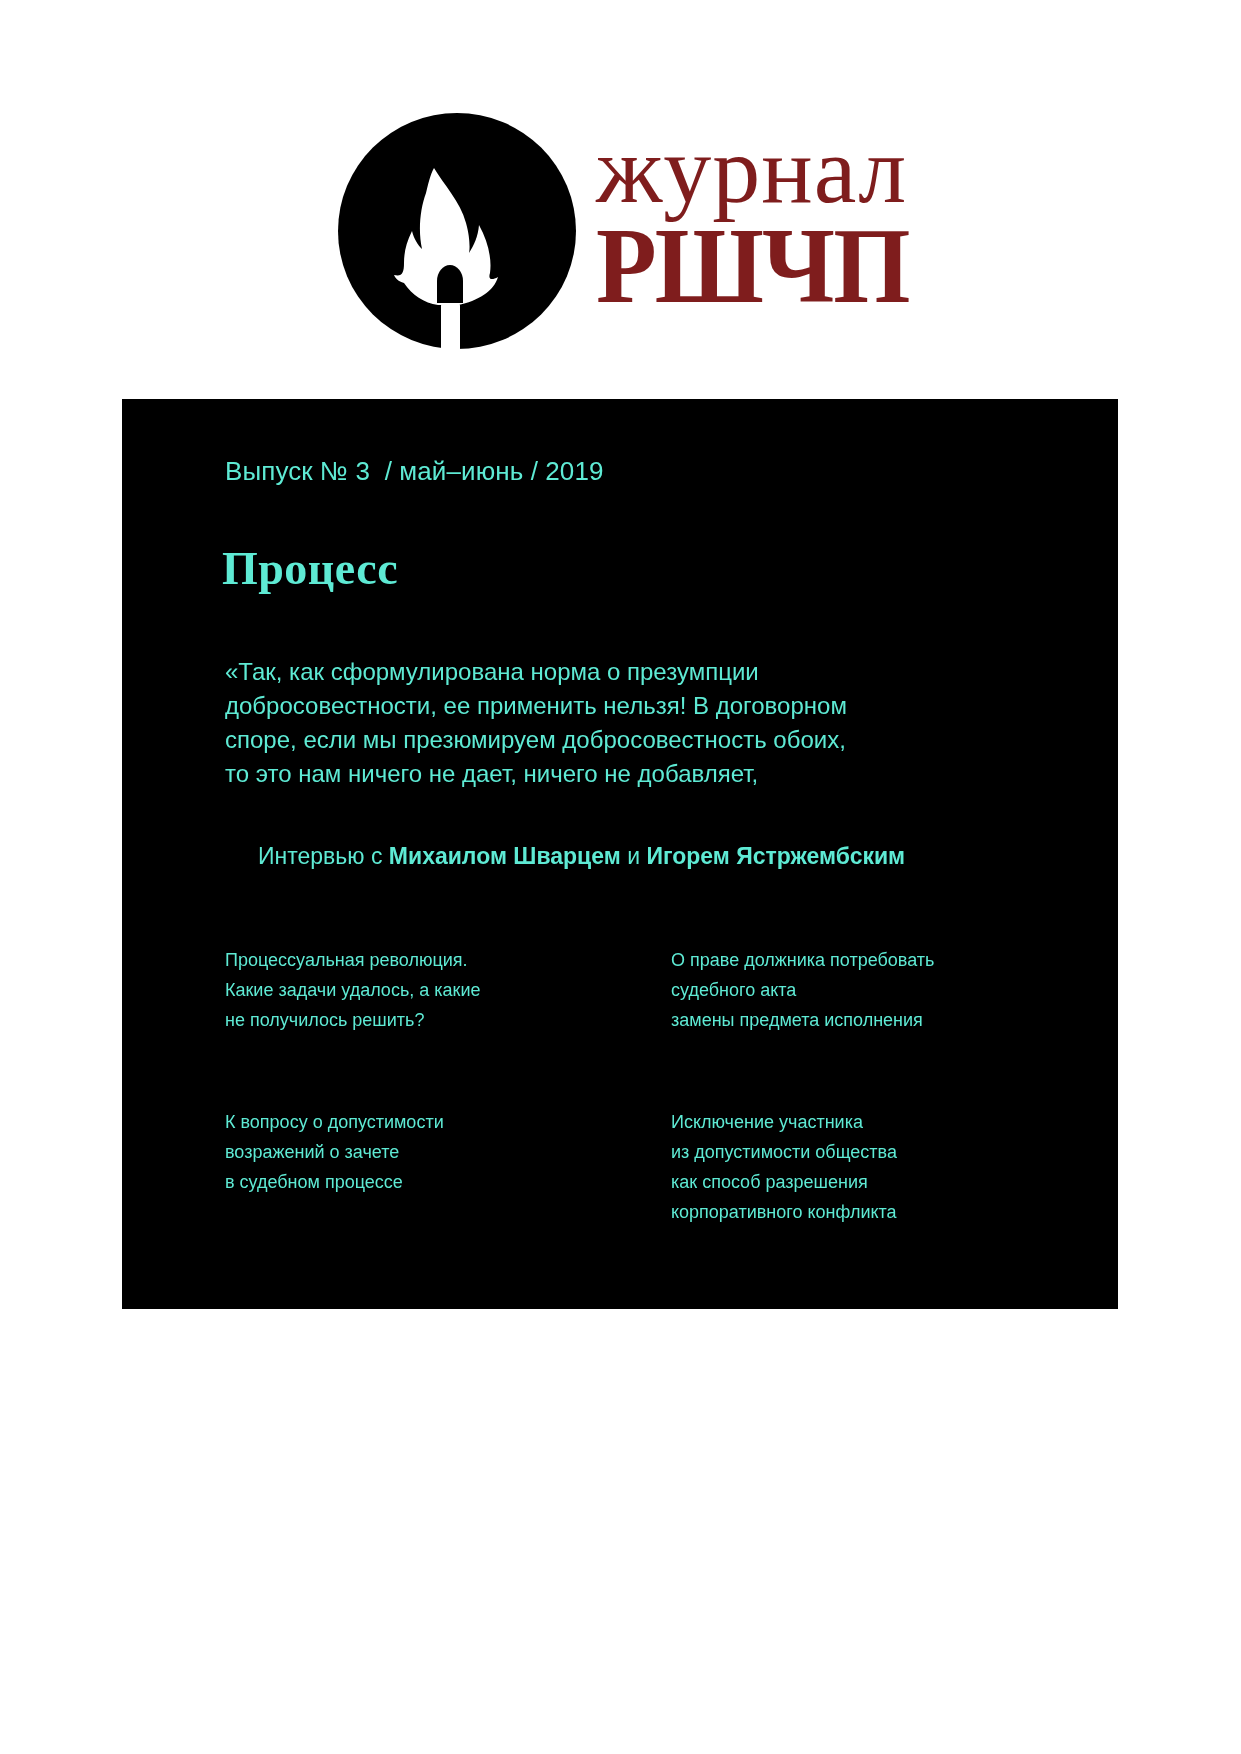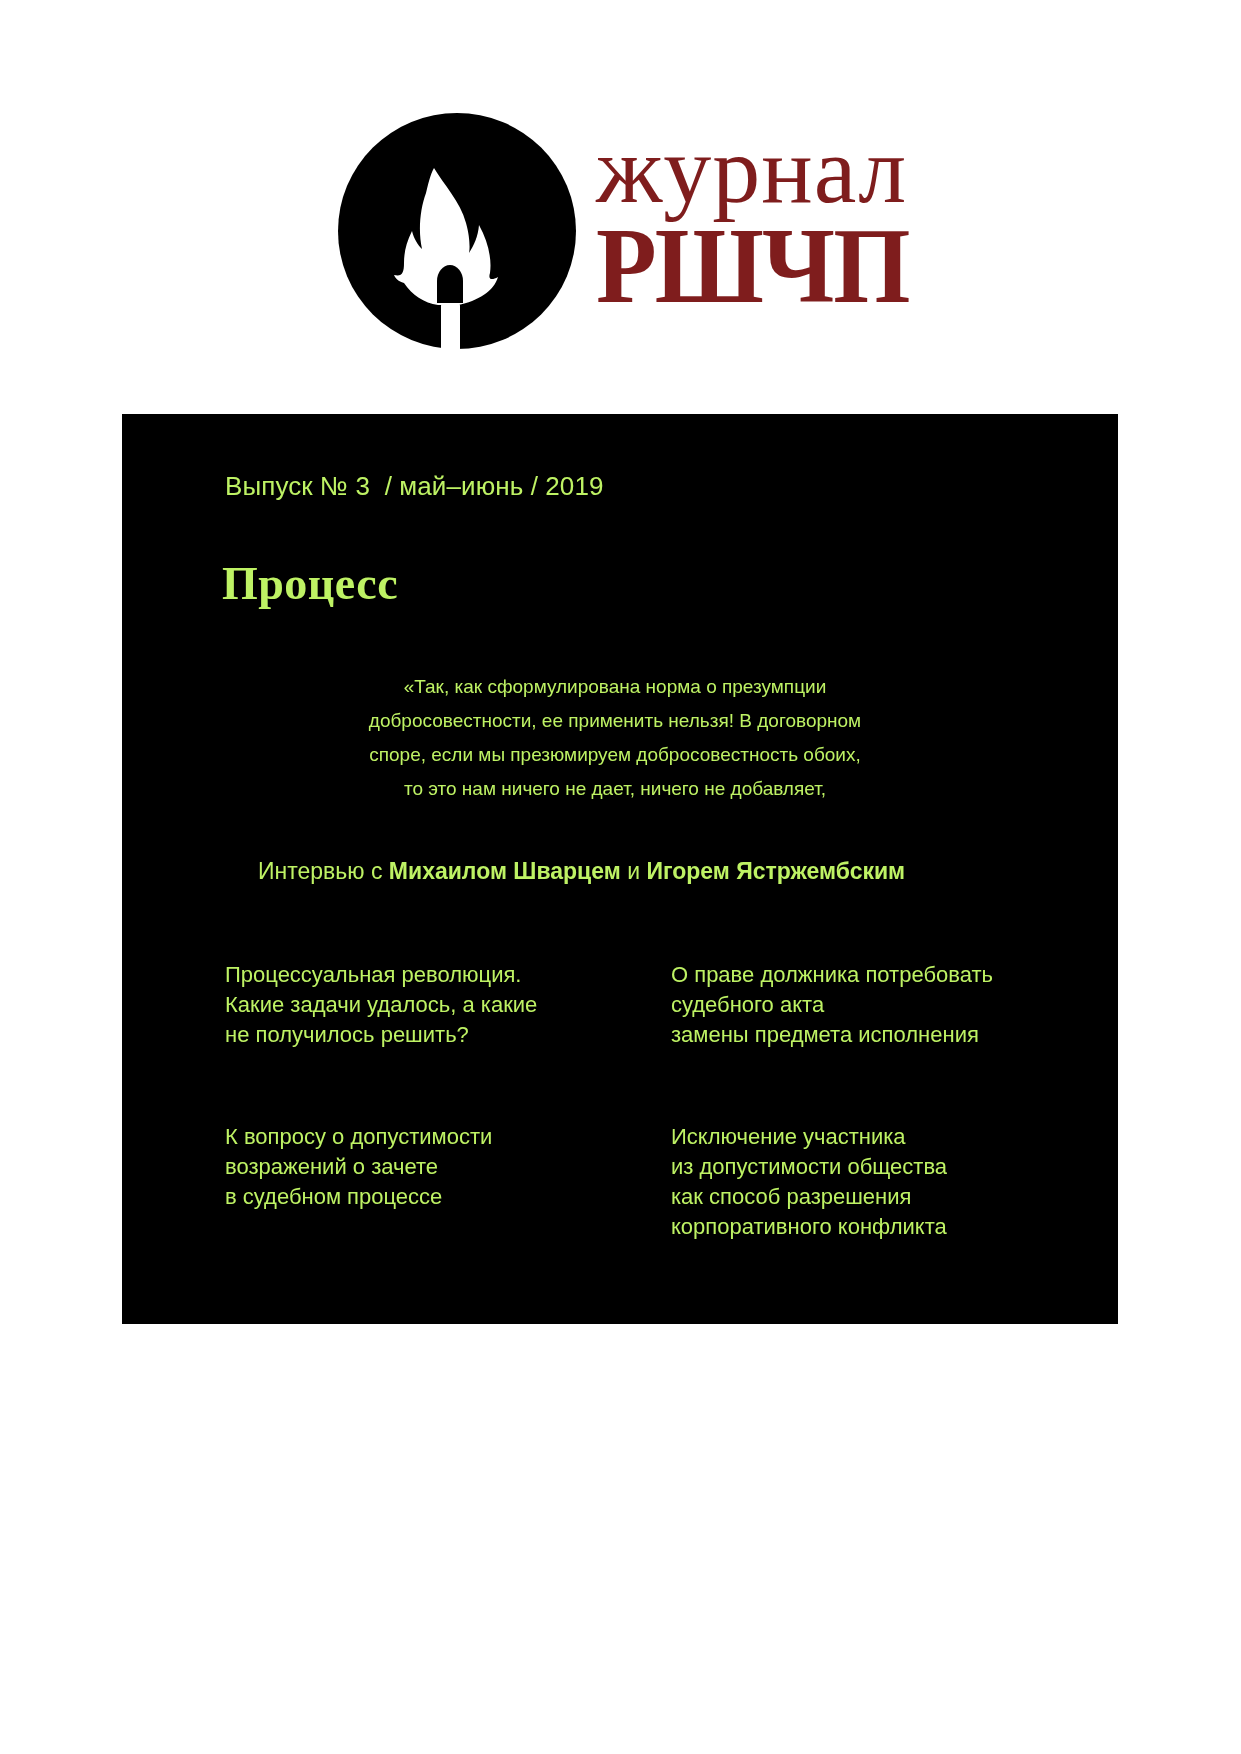--- a/index.html
+++ b/index.html
@@ -56,10 +56,10 @@
   
   .cover-panel {
     position: absolute;
-    left: 122px; top: 414px;
+    left: 122px; top: 399px;
     width: 996px; height: 910px;
     background: #000000;
-    color: #bef264;
+    color: #5eead4;
   }
   .issue-line {
     position: absolute;

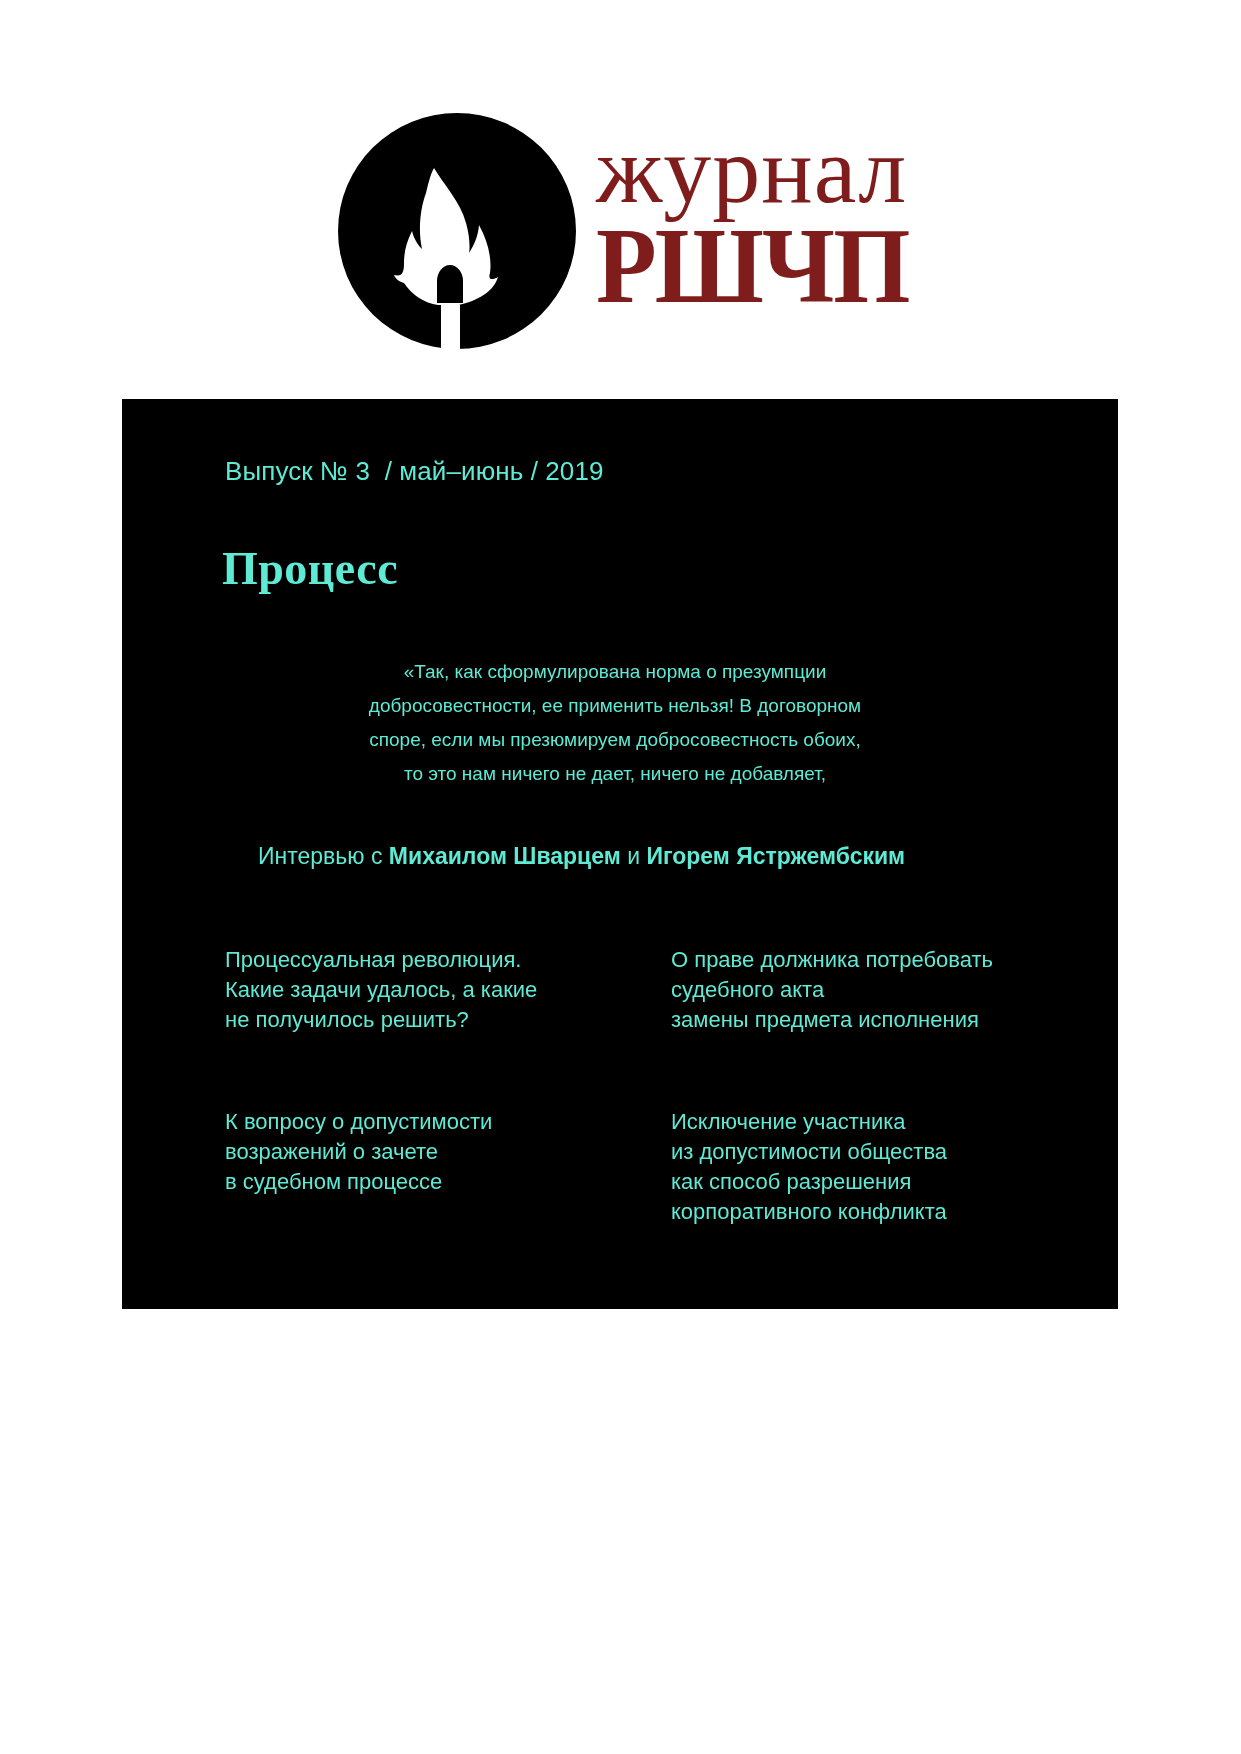--- a/index.html
+++ b/index.html
@@ -85,9 +85,8 @@
     left: 103px; top: 256px;
     width: 780px;
     margin: 0;
-    font-size: 19px;
+    font-size: 24px;
     line-height: 34px;
-    text-align: center;
   }
   .lead-quote span { display: block; white-space: nowrap; }
   .interview-credit {

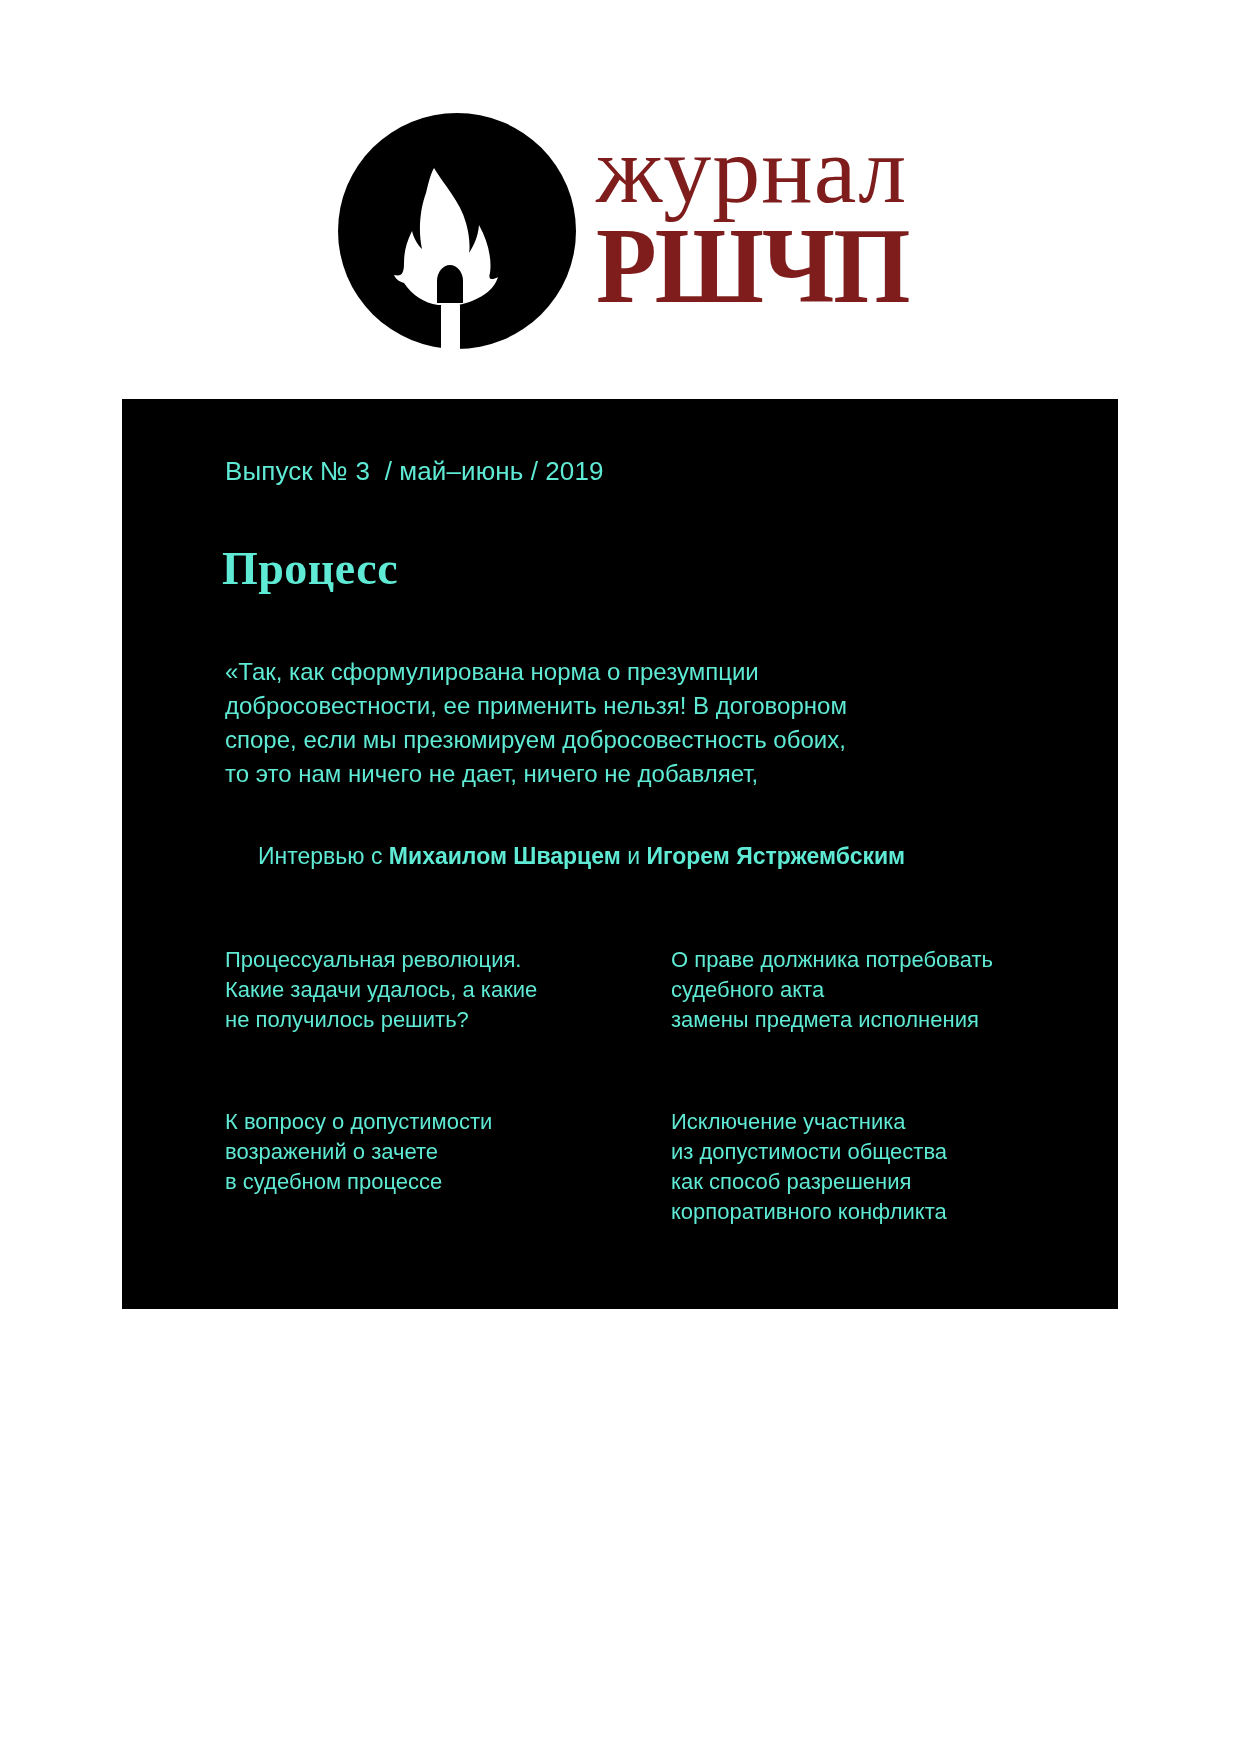--- a/index.html
+++ b/index.html
@@ -106,7 +106,7 @@
   }
   .topic {
     position: absolute;
-    font-size: 22px;
+    font-size: 18px;
     line-height: 30px;
     margin: 0;
   }

